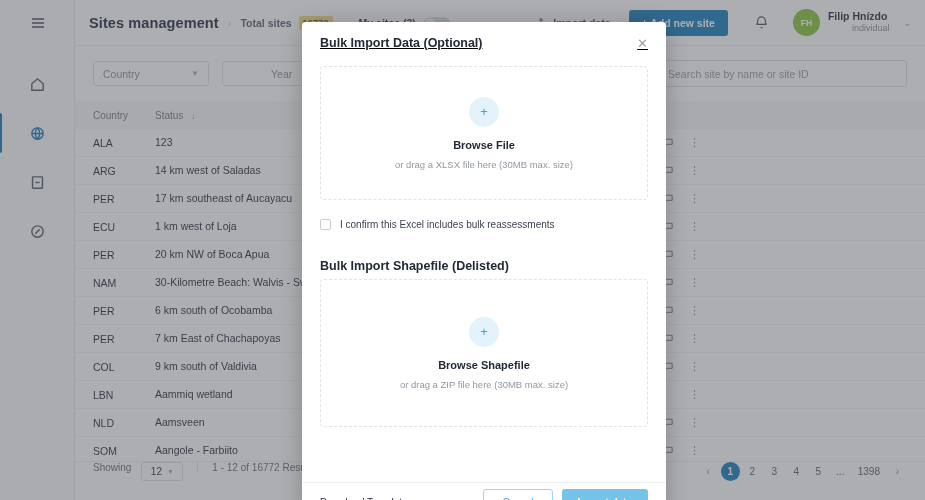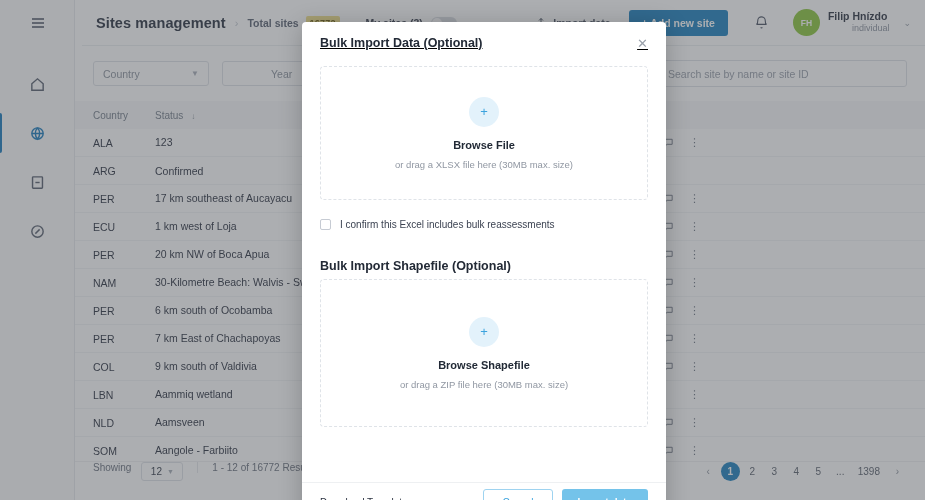--- a/index.html
+++ b/index.html
@@ -31,7 +31,7 @@
   .side-ico svg { width: 17px; height: 17px; display: block; }
 
   .topbar {
-    position: absolute; left: 82px; top: 0; right: 0; height: 46px;
+    position: absolute; left: 75px; top: 0; right: 0; height: 46px;
     background: #ffffff; display: flex; align-items: center; padding: 0 14px;
     border-bottom: 1px solid #eceef0;
   }

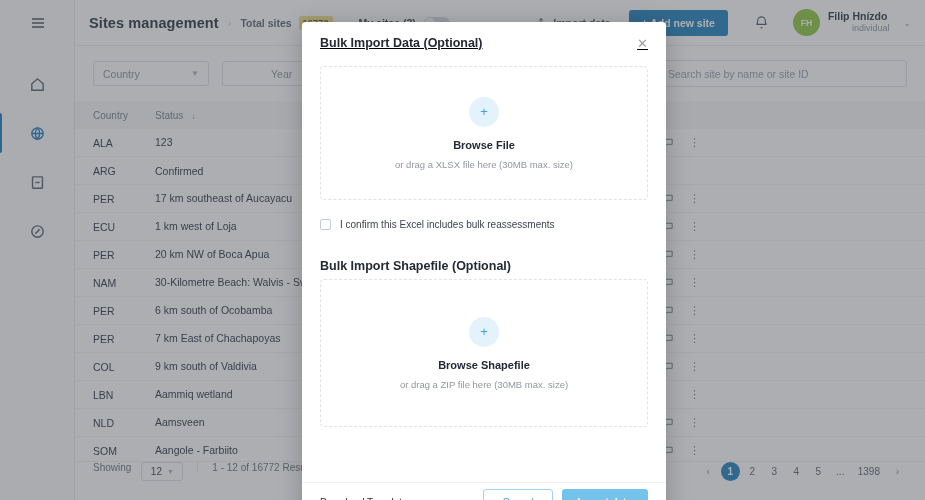--- a/index.html
+++ b/index.html
@@ -299,6 +299,7 @@
           </div>
           <div class="trow">
             <div class="c-country">ARG</div>
+            <div class="c-name">14 km west of Saladas</div>
             <div class="c-status">Confirmed</div>
             <div class="c-crit">A1e</div>
             <div class="c-act">

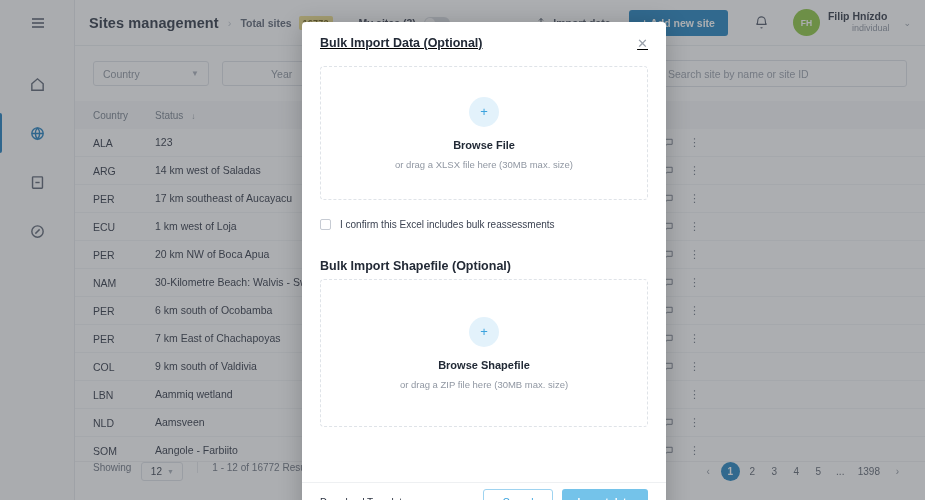--- a/index.html
+++ b/index.html
@@ -491,7 +491,7 @@
         <span class="confirm-label">I confirm this Excel includes bulk reassessments</span>
       </div>
 
-      <div class="sec2-title">Bulk Import Shapefile (Optional)</div>
+      <div class="sec2-title">Bulk Import Shapefile (Delisted)</div>
 
       <div class="dropzone dz2">
         <div class="plus-circle">+</div>

